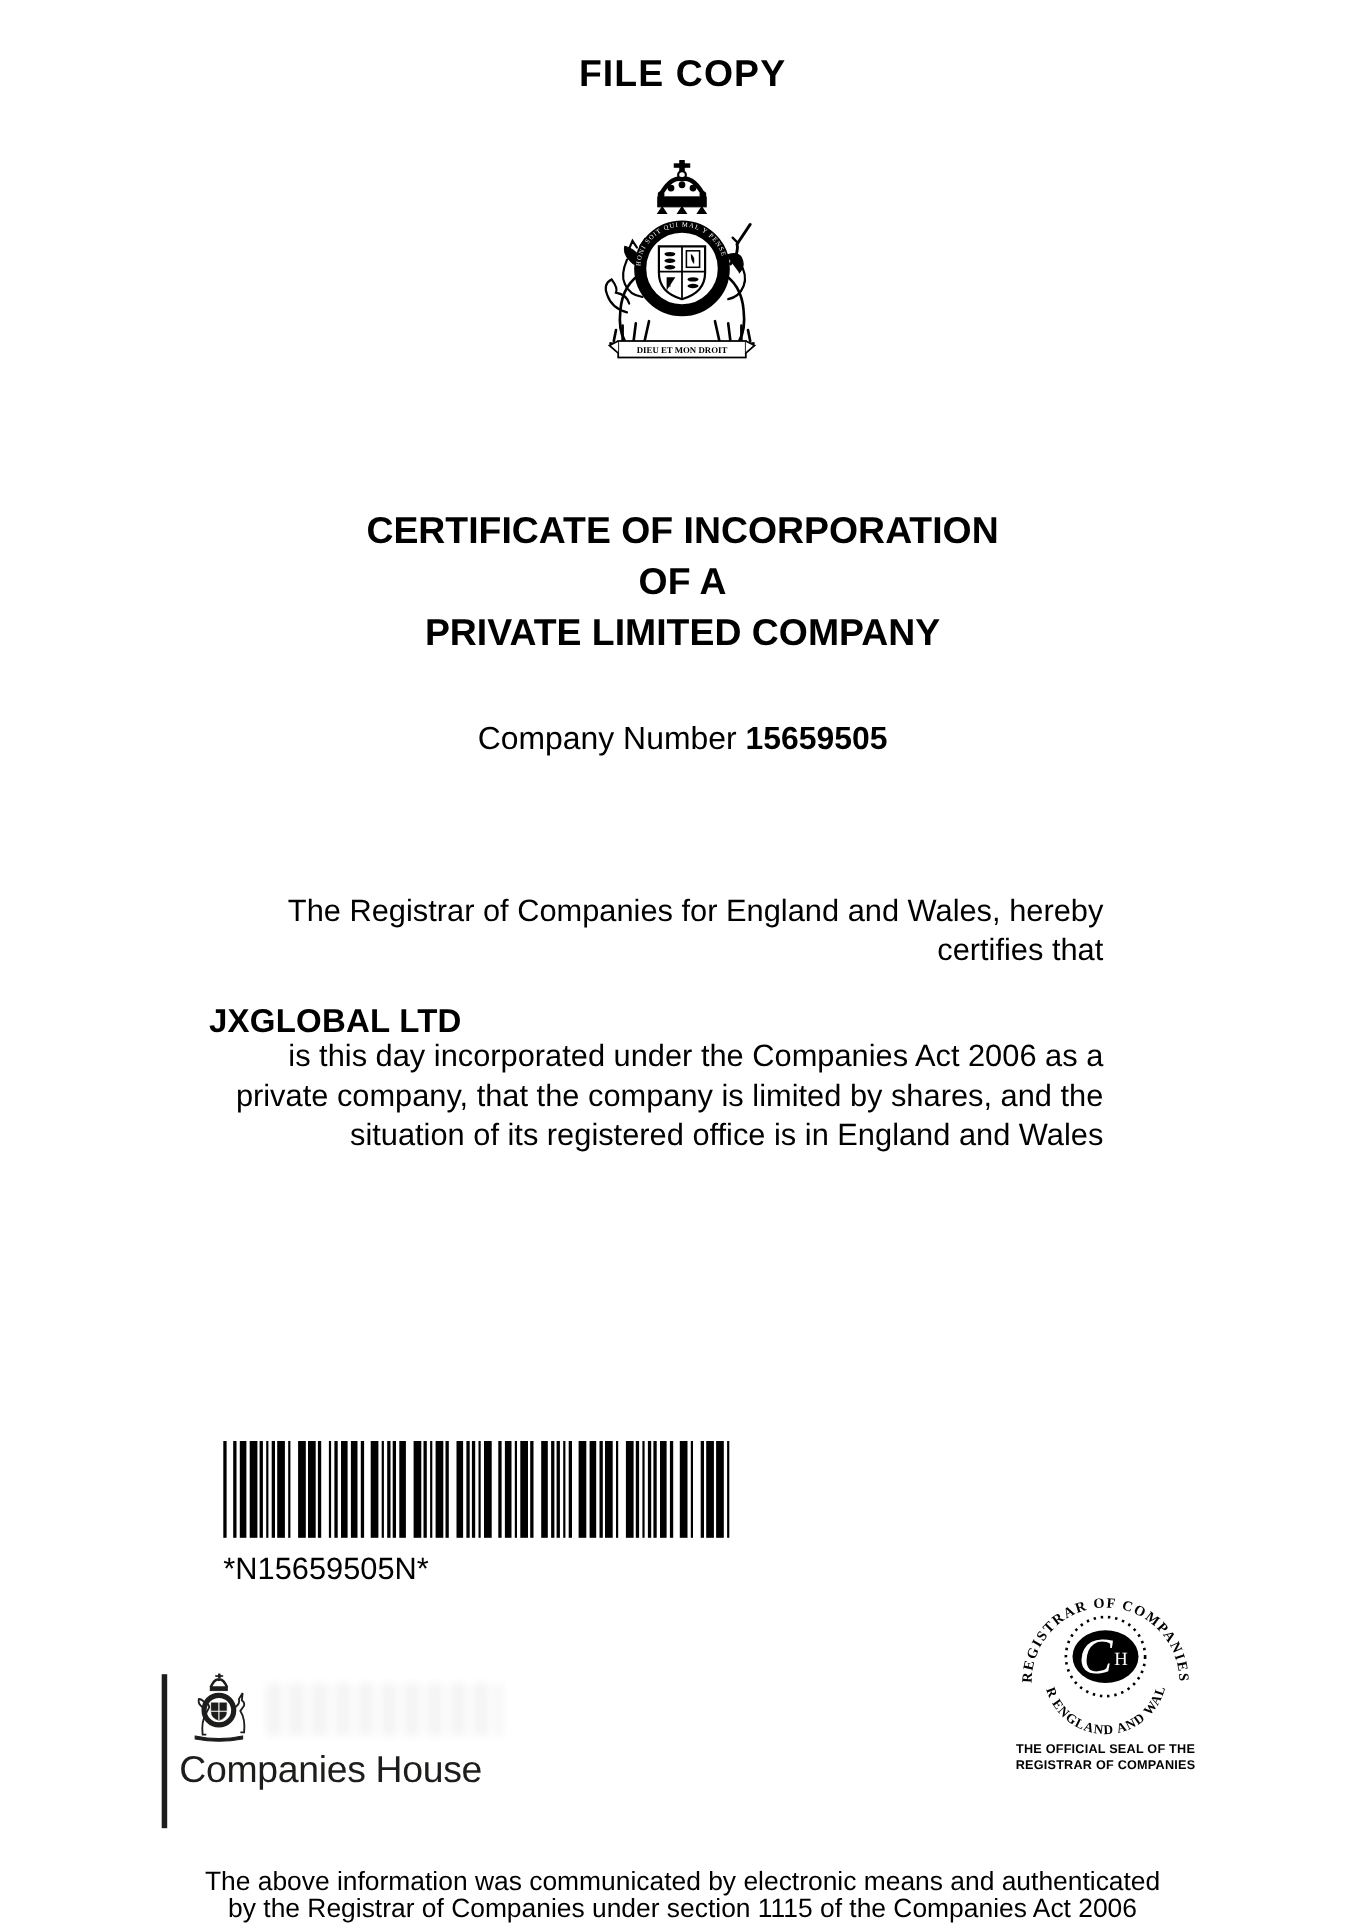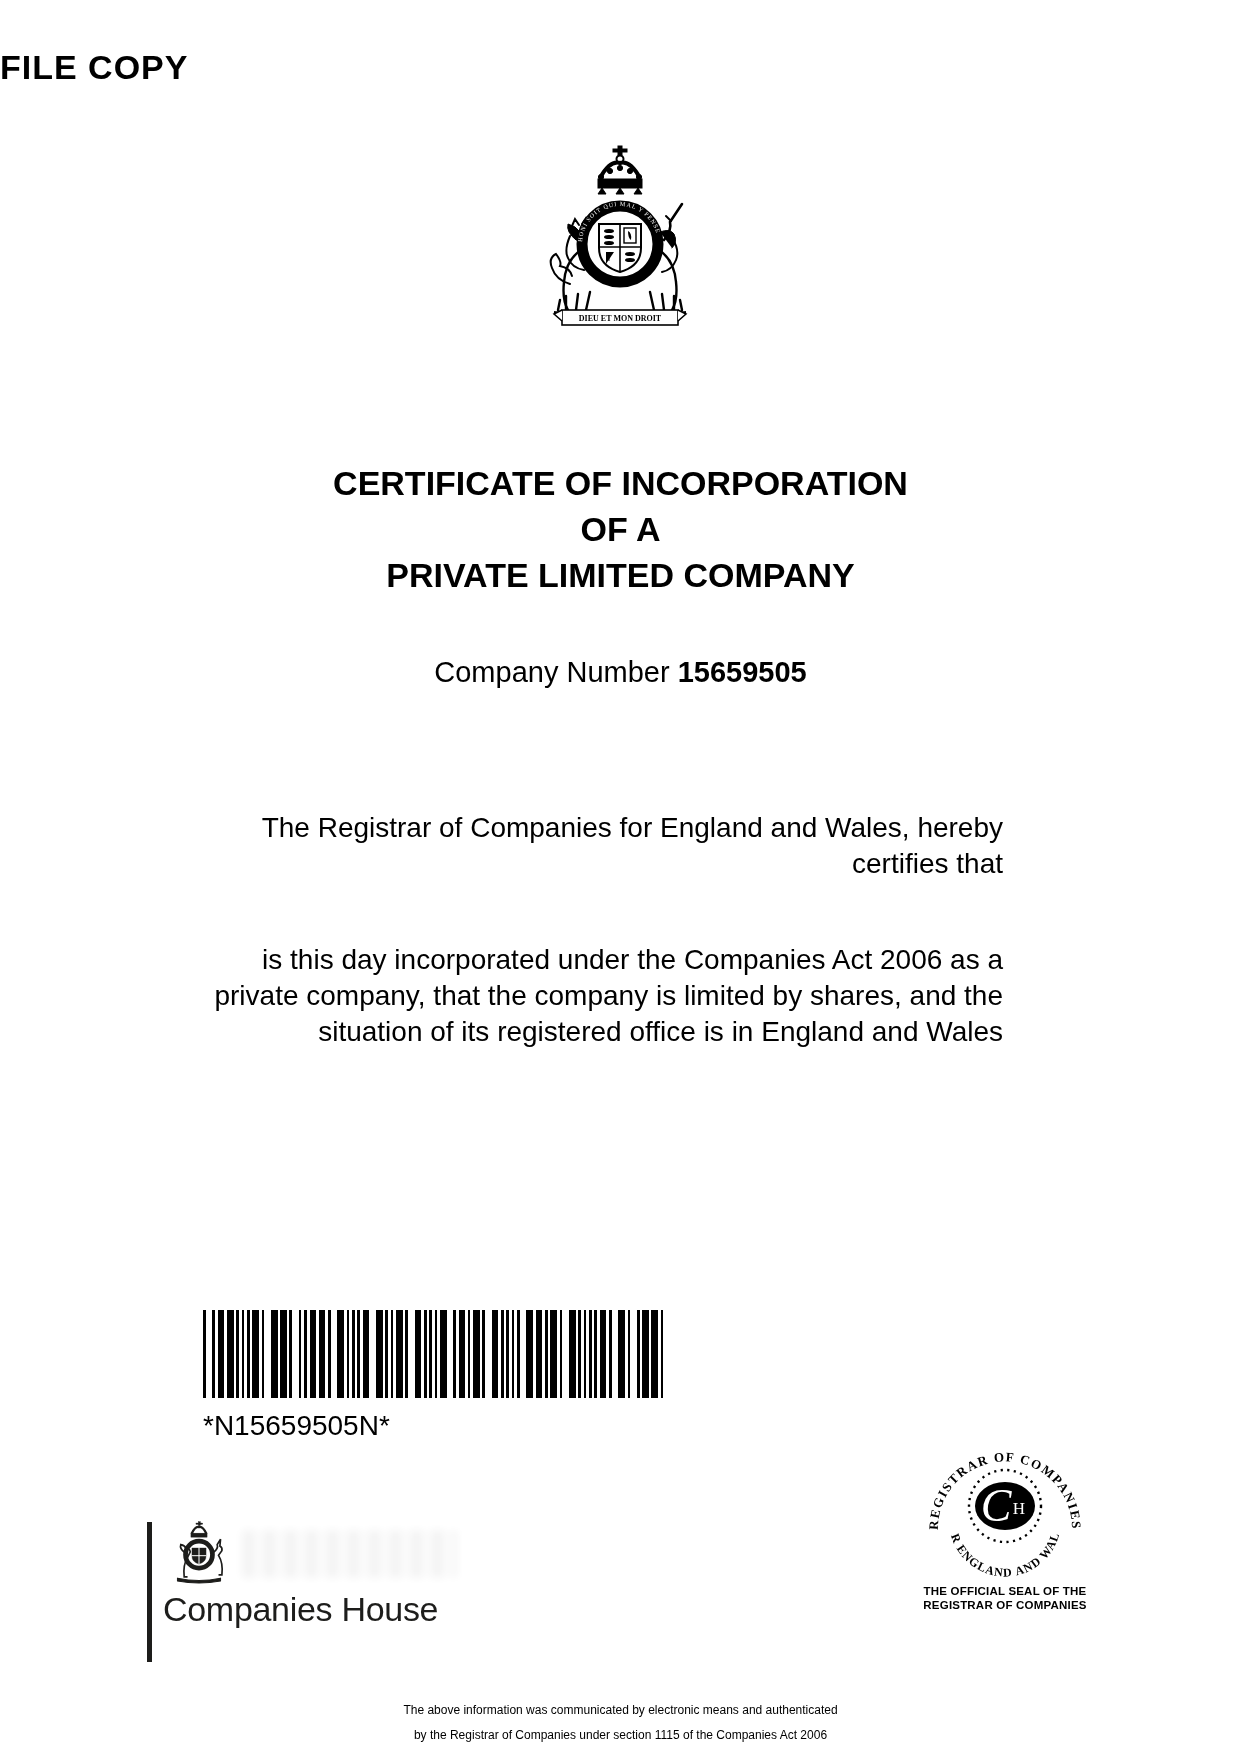--- a/index.html
+++ b/index.html
@@ -13,7 +13,7 @@
   }
   .file-copy{
     position:absolute;top:48px;left:0;width:1241px;
-    font-size:34px;font-weight:bold;letter-spacing:1px;
+    text-align:center;font-size:34px;font-weight:bold;letter-spacing:1px;
   }
   .arms{position:absolute;top:144px;left:514px;width:212px;height:196px;}
   .cert-title{

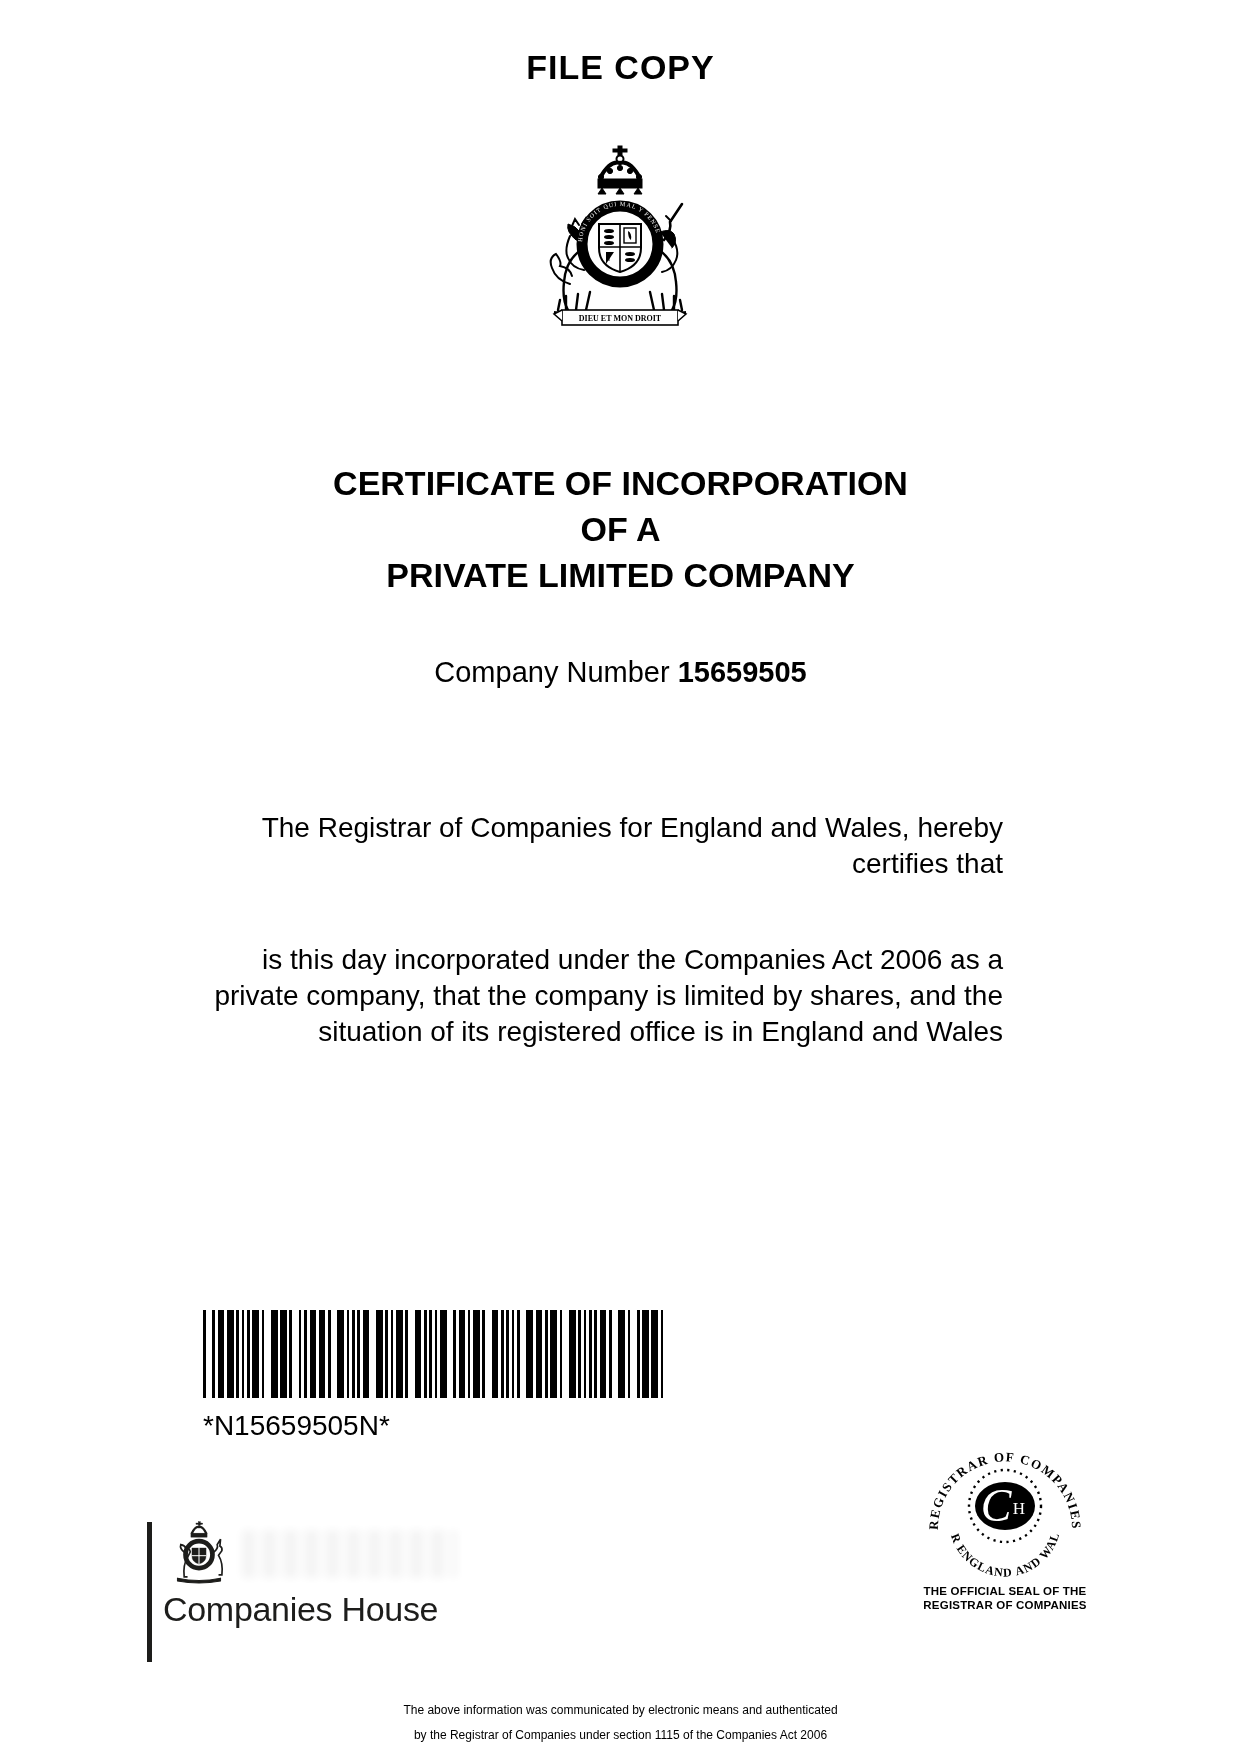--- a/index.html
+++ b/index.html
@@ -154,6 +154,7 @@
 
   <div class="para para-certify">The Registrar of Companies for England and Wales, hereby certifies that</div>
 
+  <div class="company-name">JXGLOBAL LTD</div>
 
   <div class="para para-incorp">is this day incorporated under the Companies Act 2006 as a private company, that the company is limited by shares, and the situation of its registered office is in England and Wales</div>
 

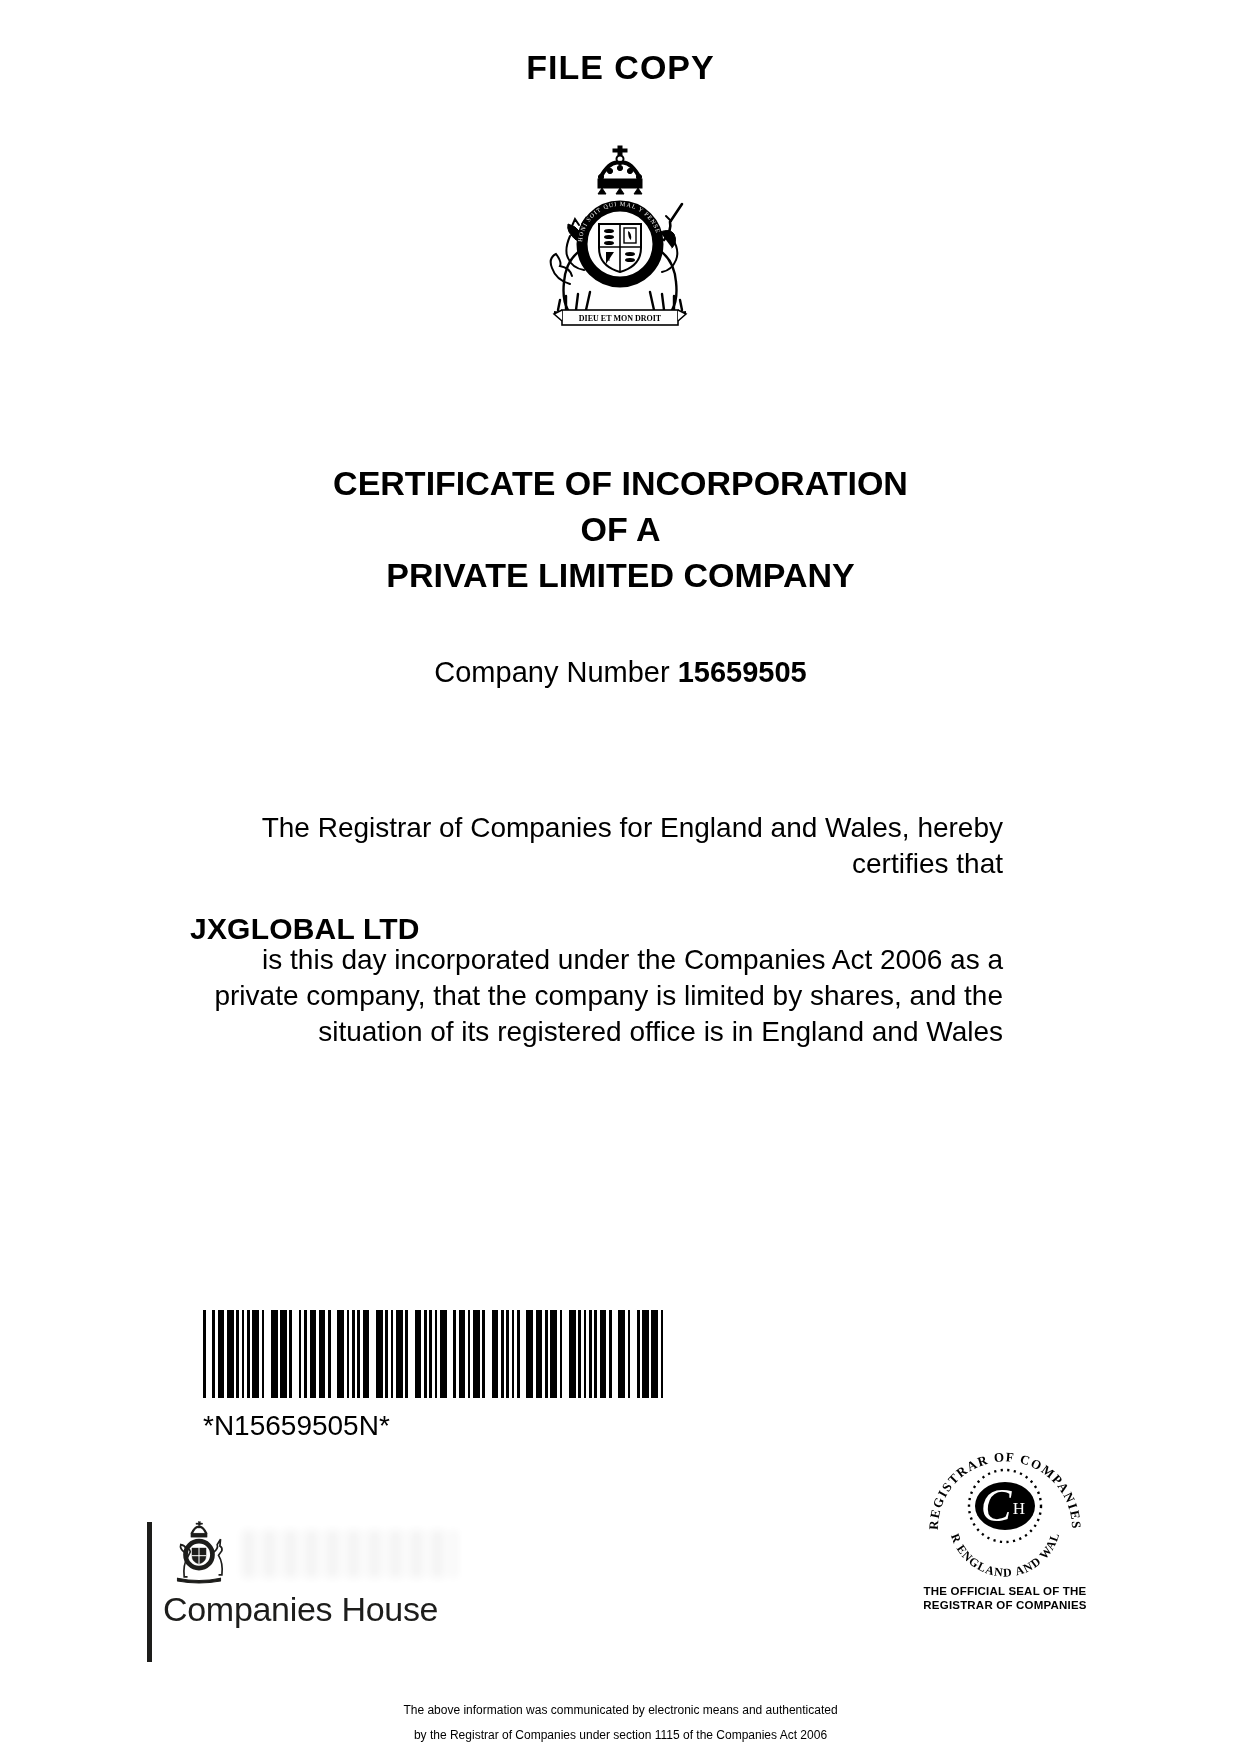--- a/index.html
+++ b/index.html
@@ -61,7 +61,7 @@
   }
   .footer{
     position:absolute;left:0;top:1698px;width:1241px;
-    text-align:center;font-size:12px;line-height:25px;
+    text-align:center;font-size:24px;line-height:25px;
   }
 </style>
 </head>

